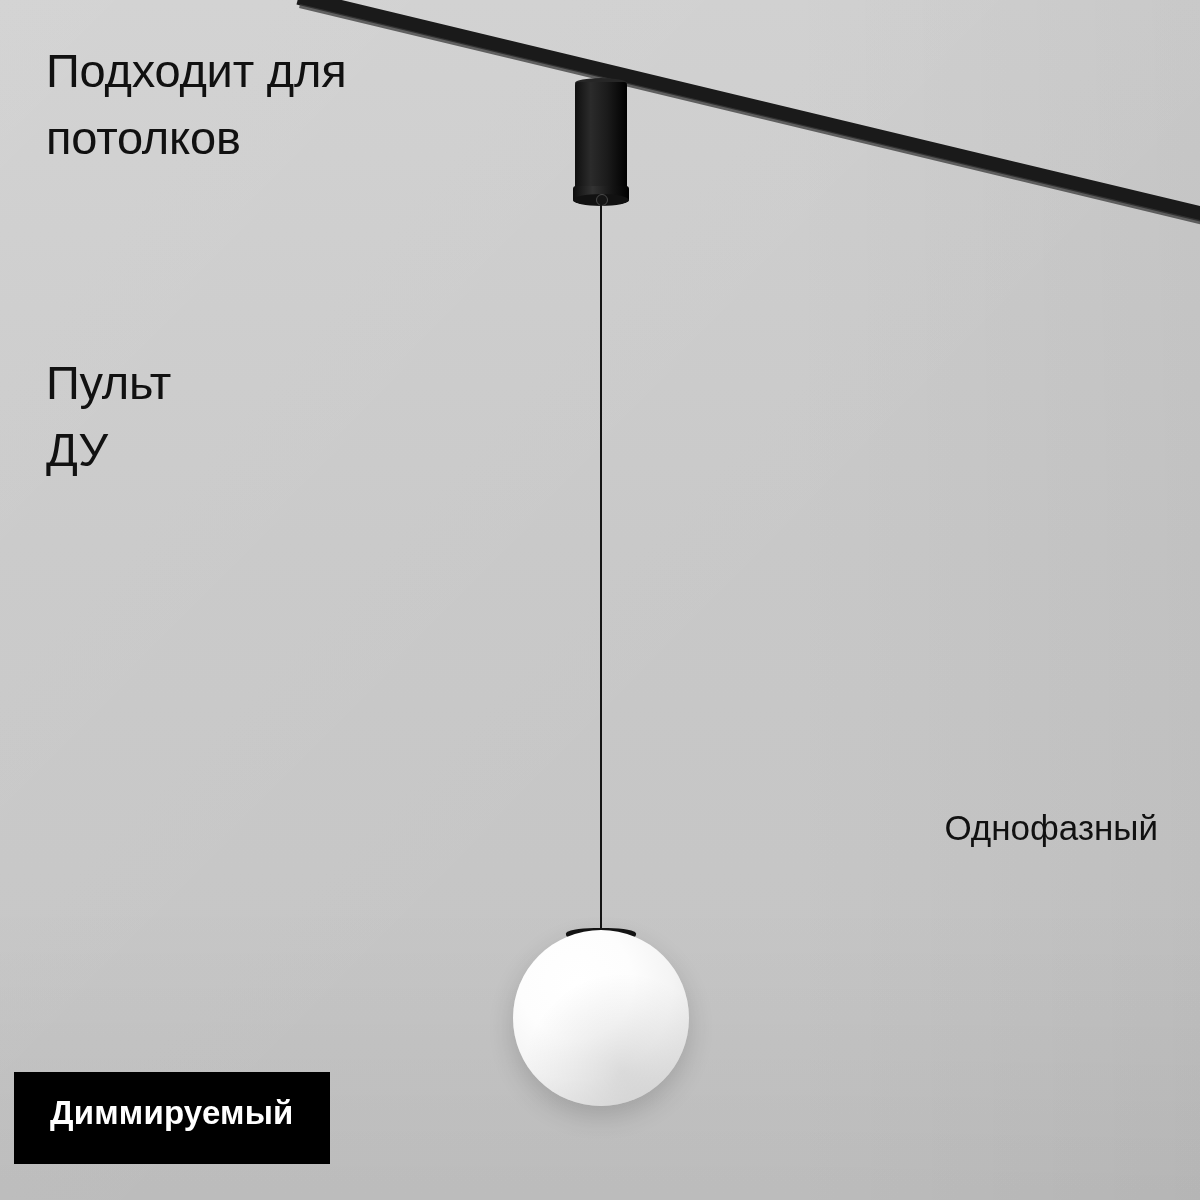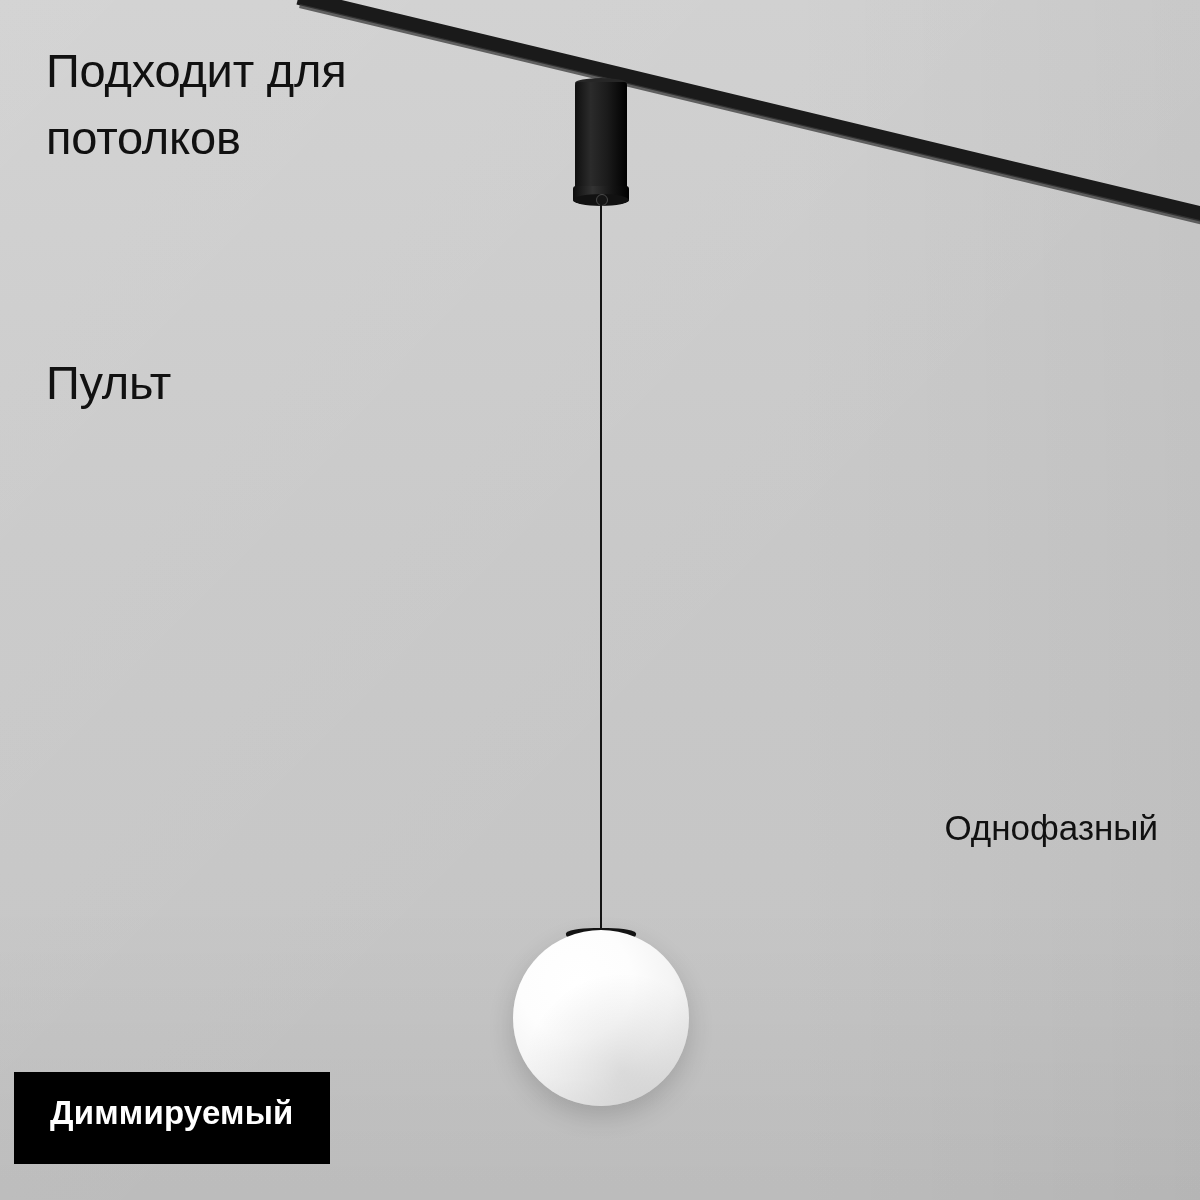--- a/index.html
+++ b/index.html
@@ -243,6 +243,7 @@
 
   <div class="subhead">
     <div>Пульт</div>
+    <div>ДУ</div>
   </div>
 
   <div class="caption-right">Однофазный</div>

